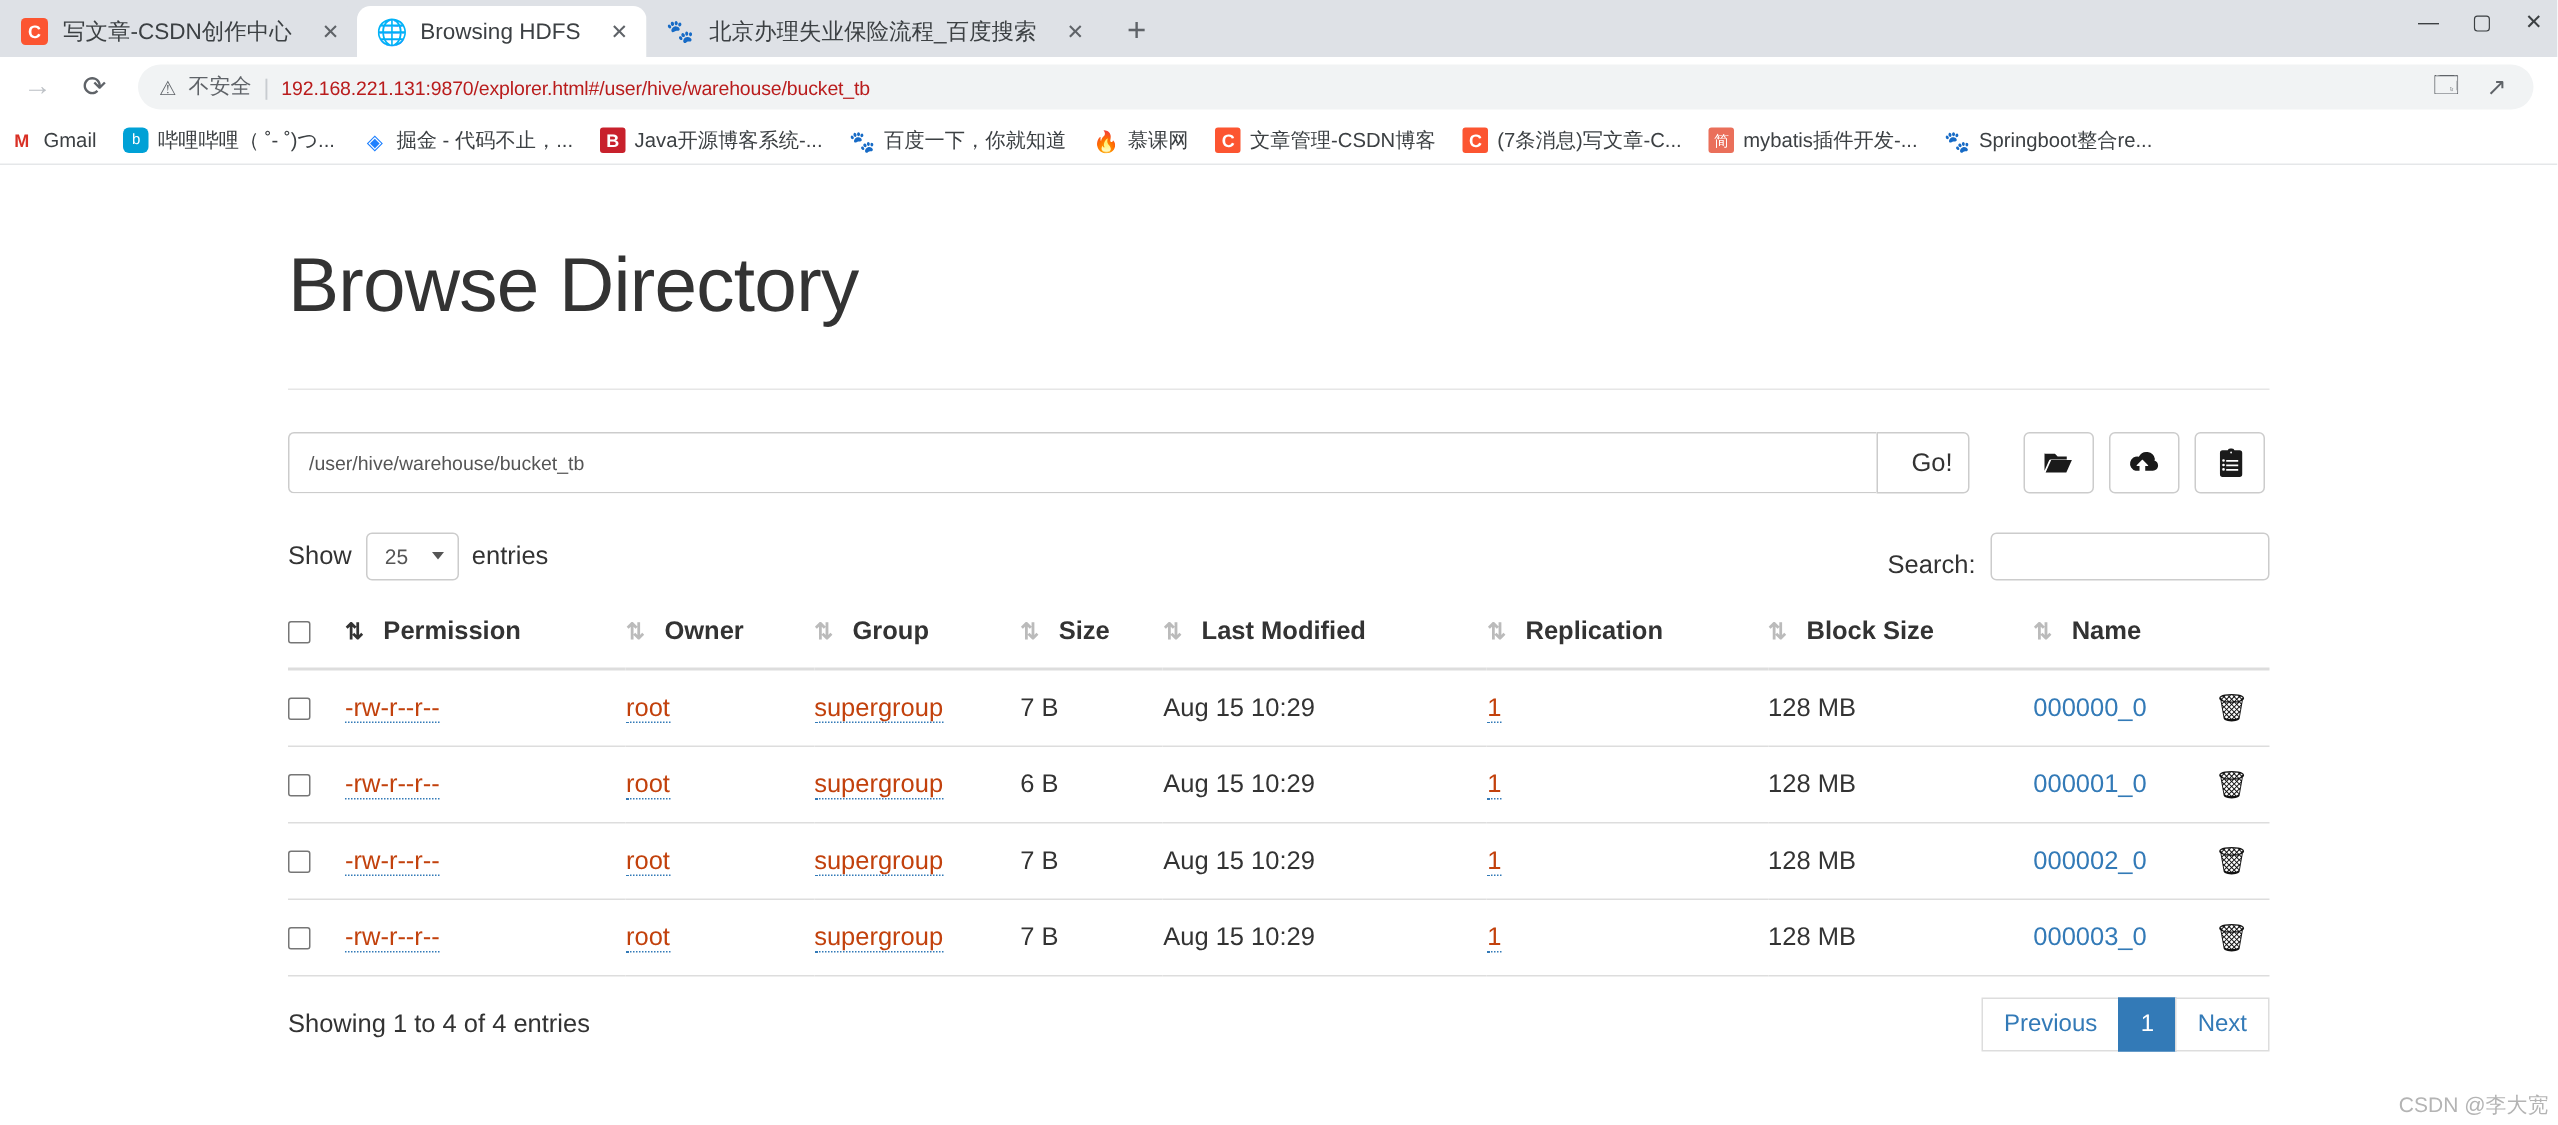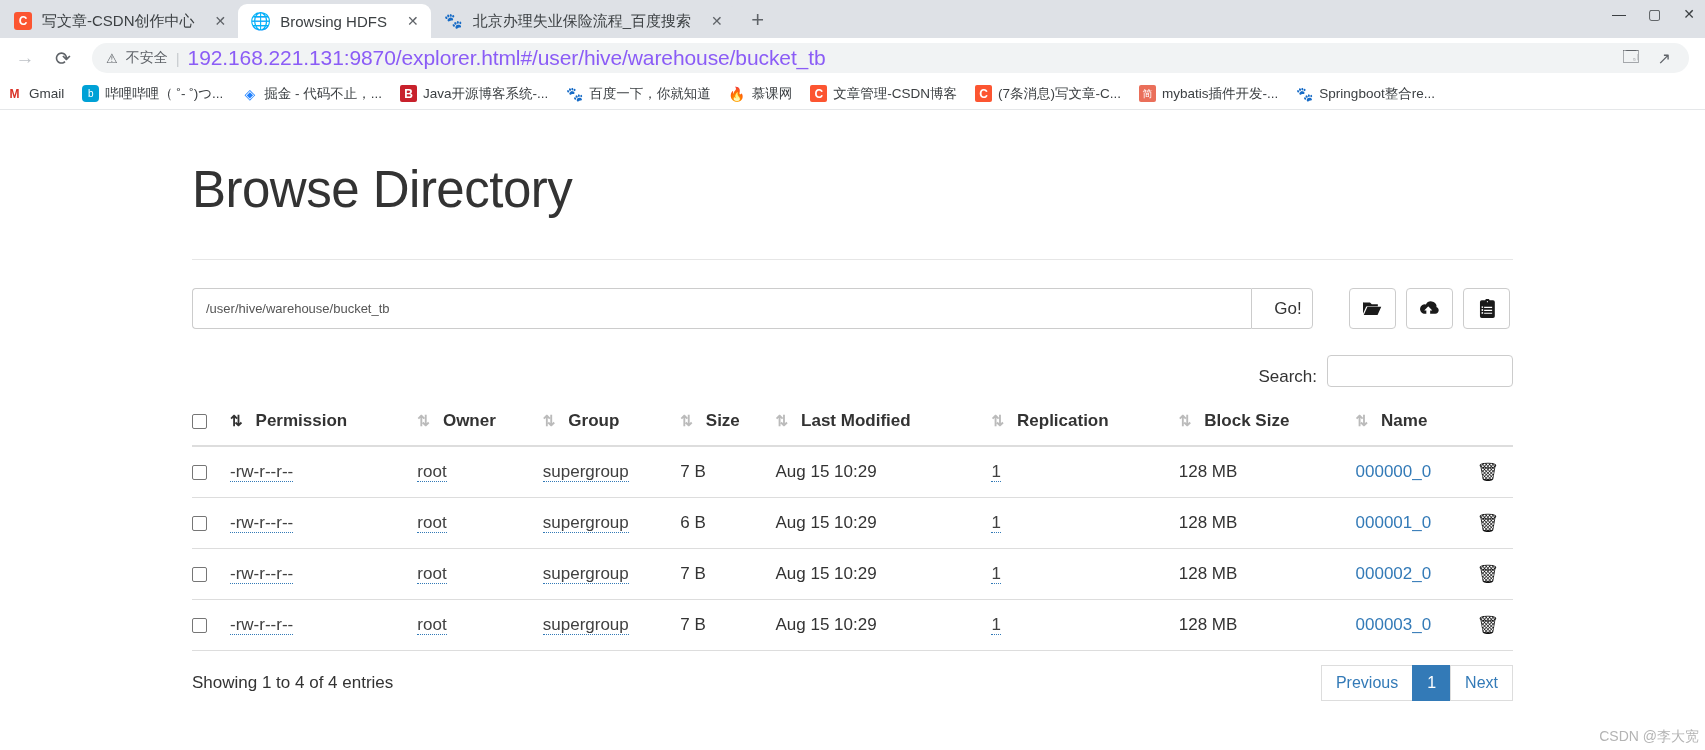--- a/index.html
+++ b/index.html
@@ -64,7 +64,7 @@
   .warn-ico { font-size: 13px; color: #5f6368; }
   .not-secure { color: #5f6368; font-size: 14px; }
   .omni-sep { color: #c8ccd0; }
-  .url-text { color: #8b5cf6; font-size: 21px; letter-spacing: -0.1px; }
+  .url-text { color: #b91c1c; font-size: 13px; letter-spacing: -0.1px; }
   .omni-right { display:flex; align-items:center; gap:18px; margin-left:auto; padding-right:4px;}
   .tool-icon { color:#5f6368; font-size:16px; cursor:pointer; }
 

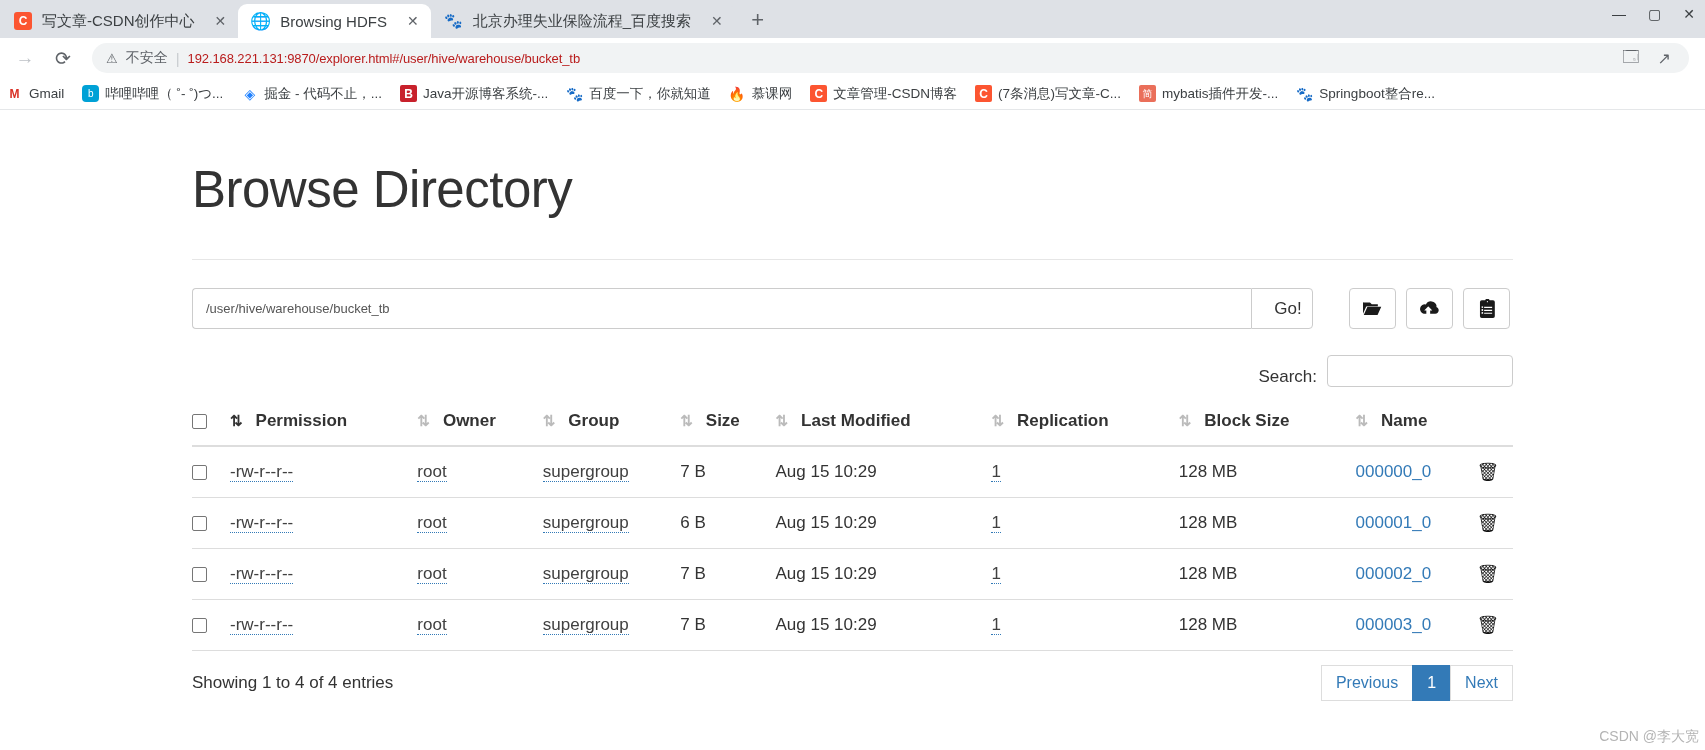--- a/index.html
+++ b/index.html
@@ -309,6 +309,17 @@
       </div>
 
       <div class="table-ctl">
+        <div class="show-entries">
+          <span>Show</span>
+          <span class="sel-wrap">
+            <select class="sel">
+              <option selected="">25</option>
+              <option>50</option>
+              <option>100</option>
+            </select>
+          </span>
+          <span>entries</span>
+        </div>
         <div class="search-box">
           <span>Search:</span>
           <input class="search-input" type="text" value="" style="">

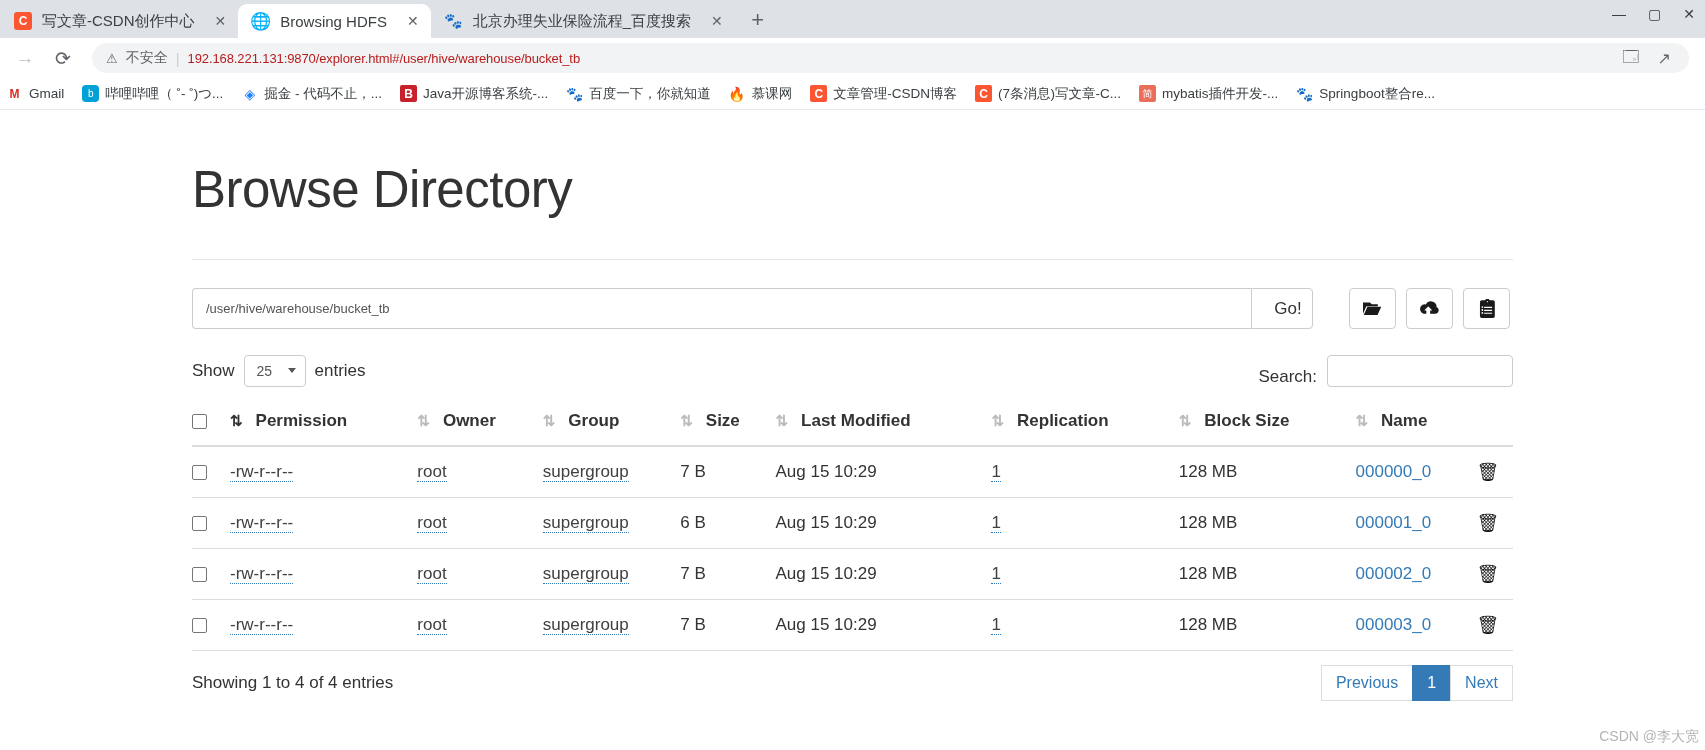--- a/index.html
+++ b/index.html
@@ -167,7 +167,7 @@
     white-space: nowrap;
   }
   .lnk { color: #337ab7; cursor: pointer; }
-  .dotted { color: #404040; border-bottom: 1px dotted #337ab7; cursor: pointer; }
+  .dotted { color: #c2410c; border-bottom: 1px dotted #337ab7; cursor: pointer; }
   .trash { color: #111; font-size: 18px; cursor: pointer; }
   .cb {
     width: 15px; height: 15px; border: 1px solid #767676; border-radius: 2px;

